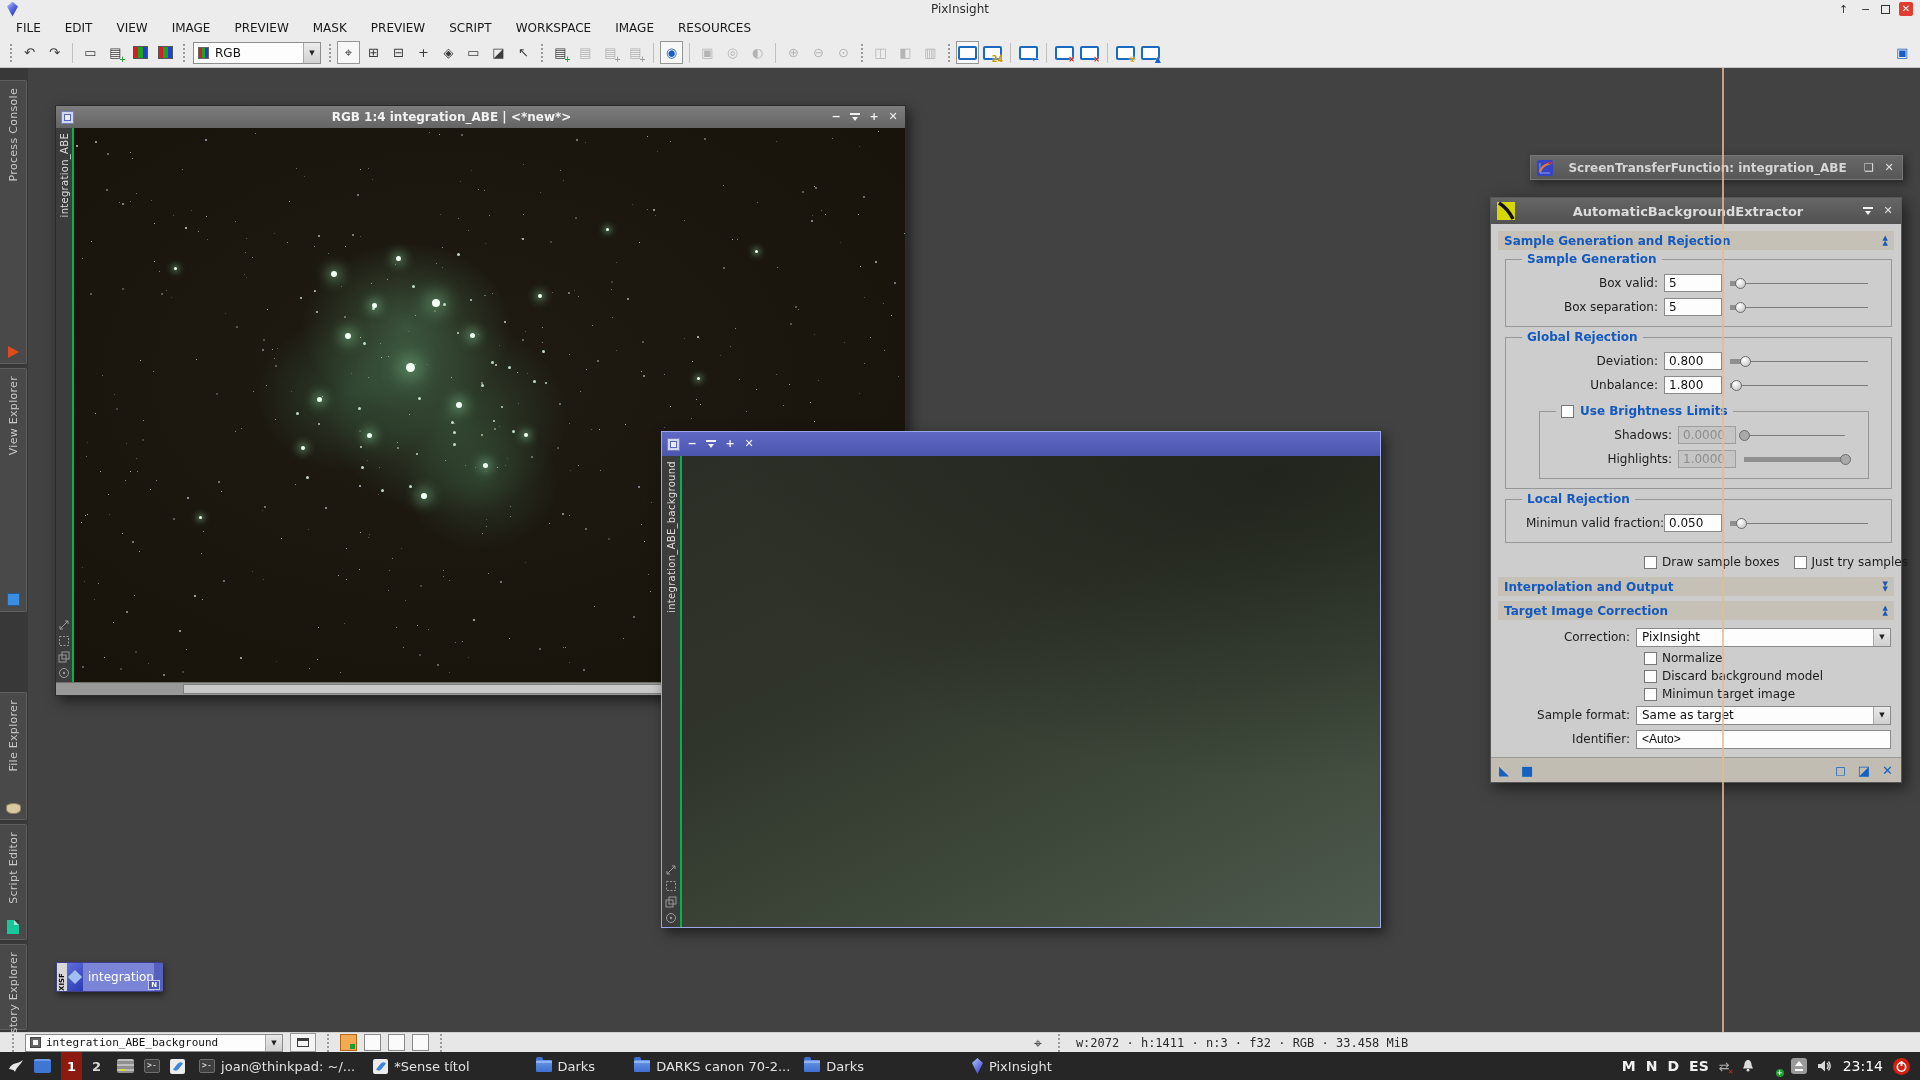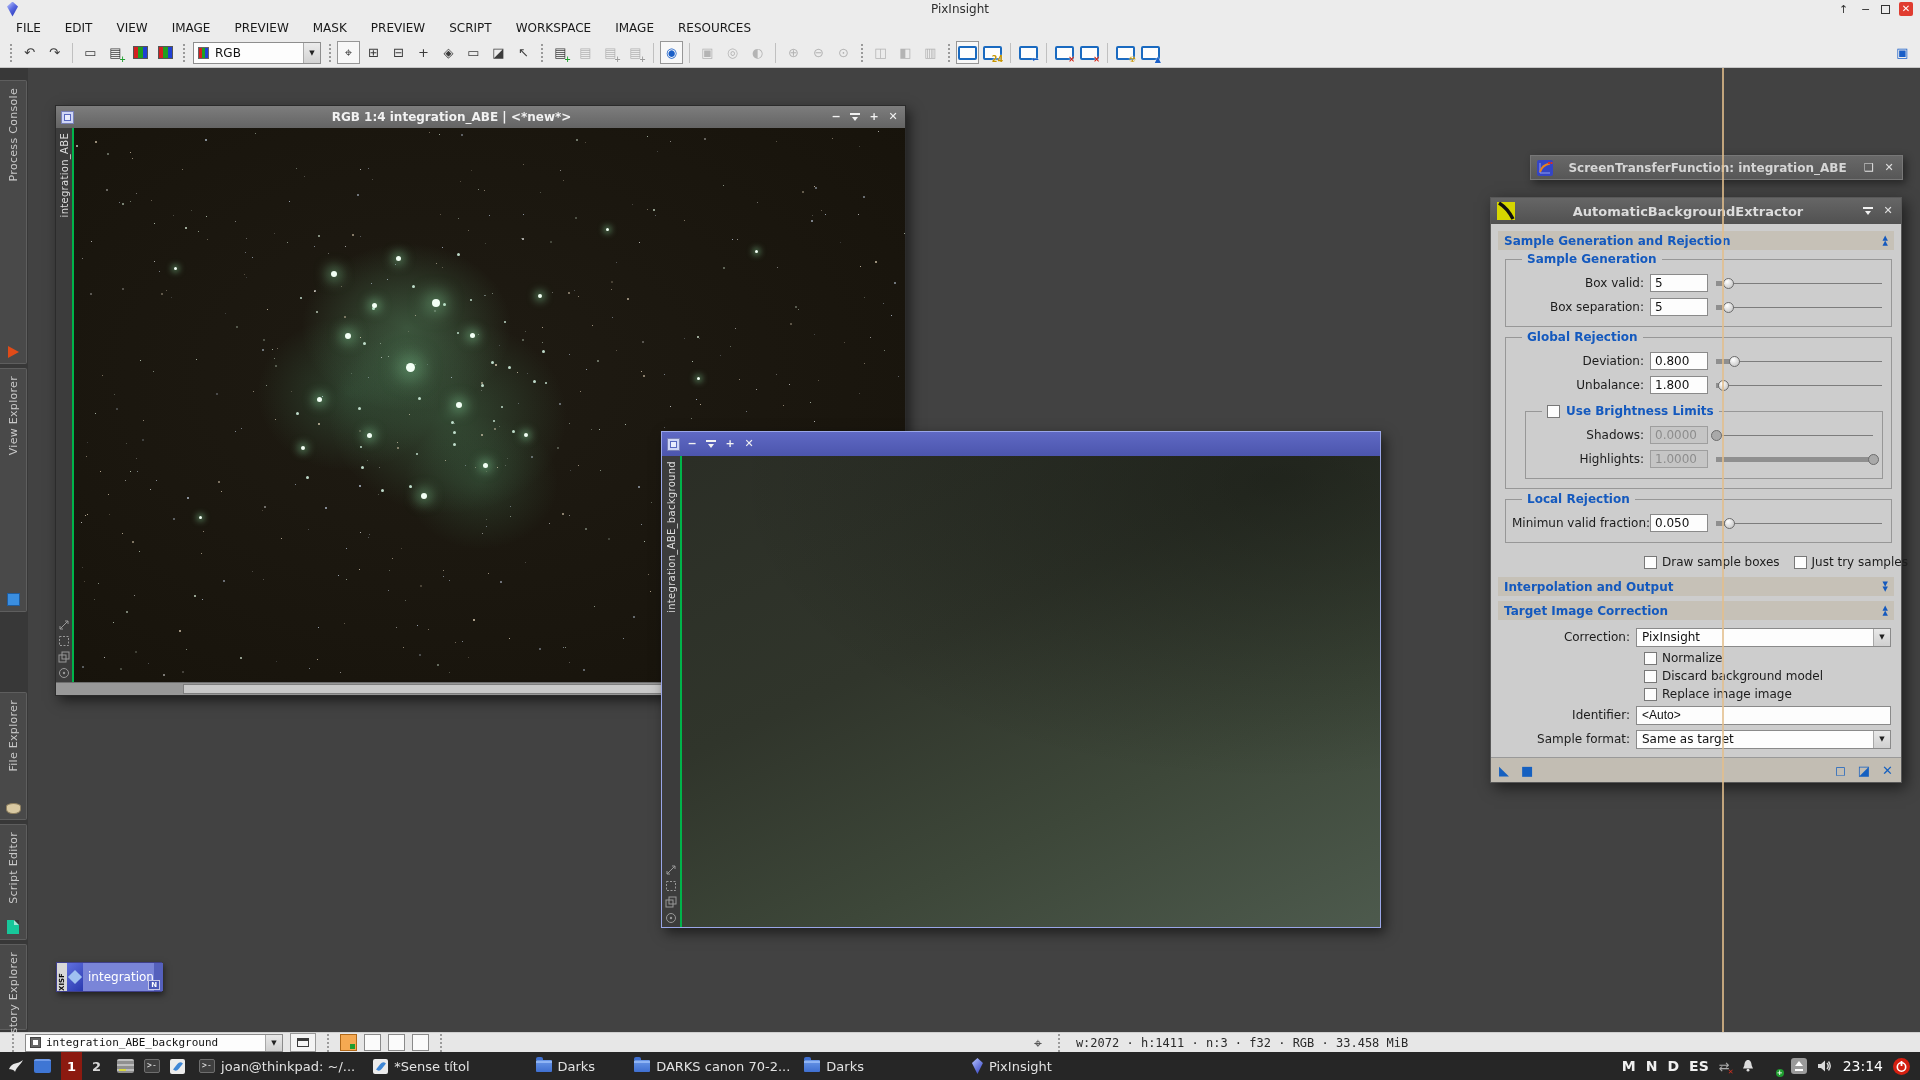--- a/index.html
+++ b/index.html
@@ -98,7 +98,7 @@
   .chev{margin-left:auto;font-size:7px;line-height:4.6px;color:#1459be;text-align:center}
   .chev.up::before{content:"▲\A▲";white-space:pre}
   .chev.down::before{content:"▼\A▼";white-space:pre}
-  .gbox{border:1px solid #979797;margin:9px 2px 10px 7px;padding:11px 6px 7px;position:relative}
+  .gbox{border:1px solid #979797;margin:9px 2px 10px 7px;padding:11px 20px 7px;position:relative}
   .legend{position:absolute;top:-8px;left:16px;background:#cdcdcd;padding:0 5px;font-size:12px;font-weight:bold;color:#1459be;display:flex;align-items:center;gap:6px}
   .row{display:flex;align-items:center;height:24px}
   .lab{width:132px;text-align:right;margin-right:6px;font-size:12px;color:#1c1c1c;white-space:nowrap}

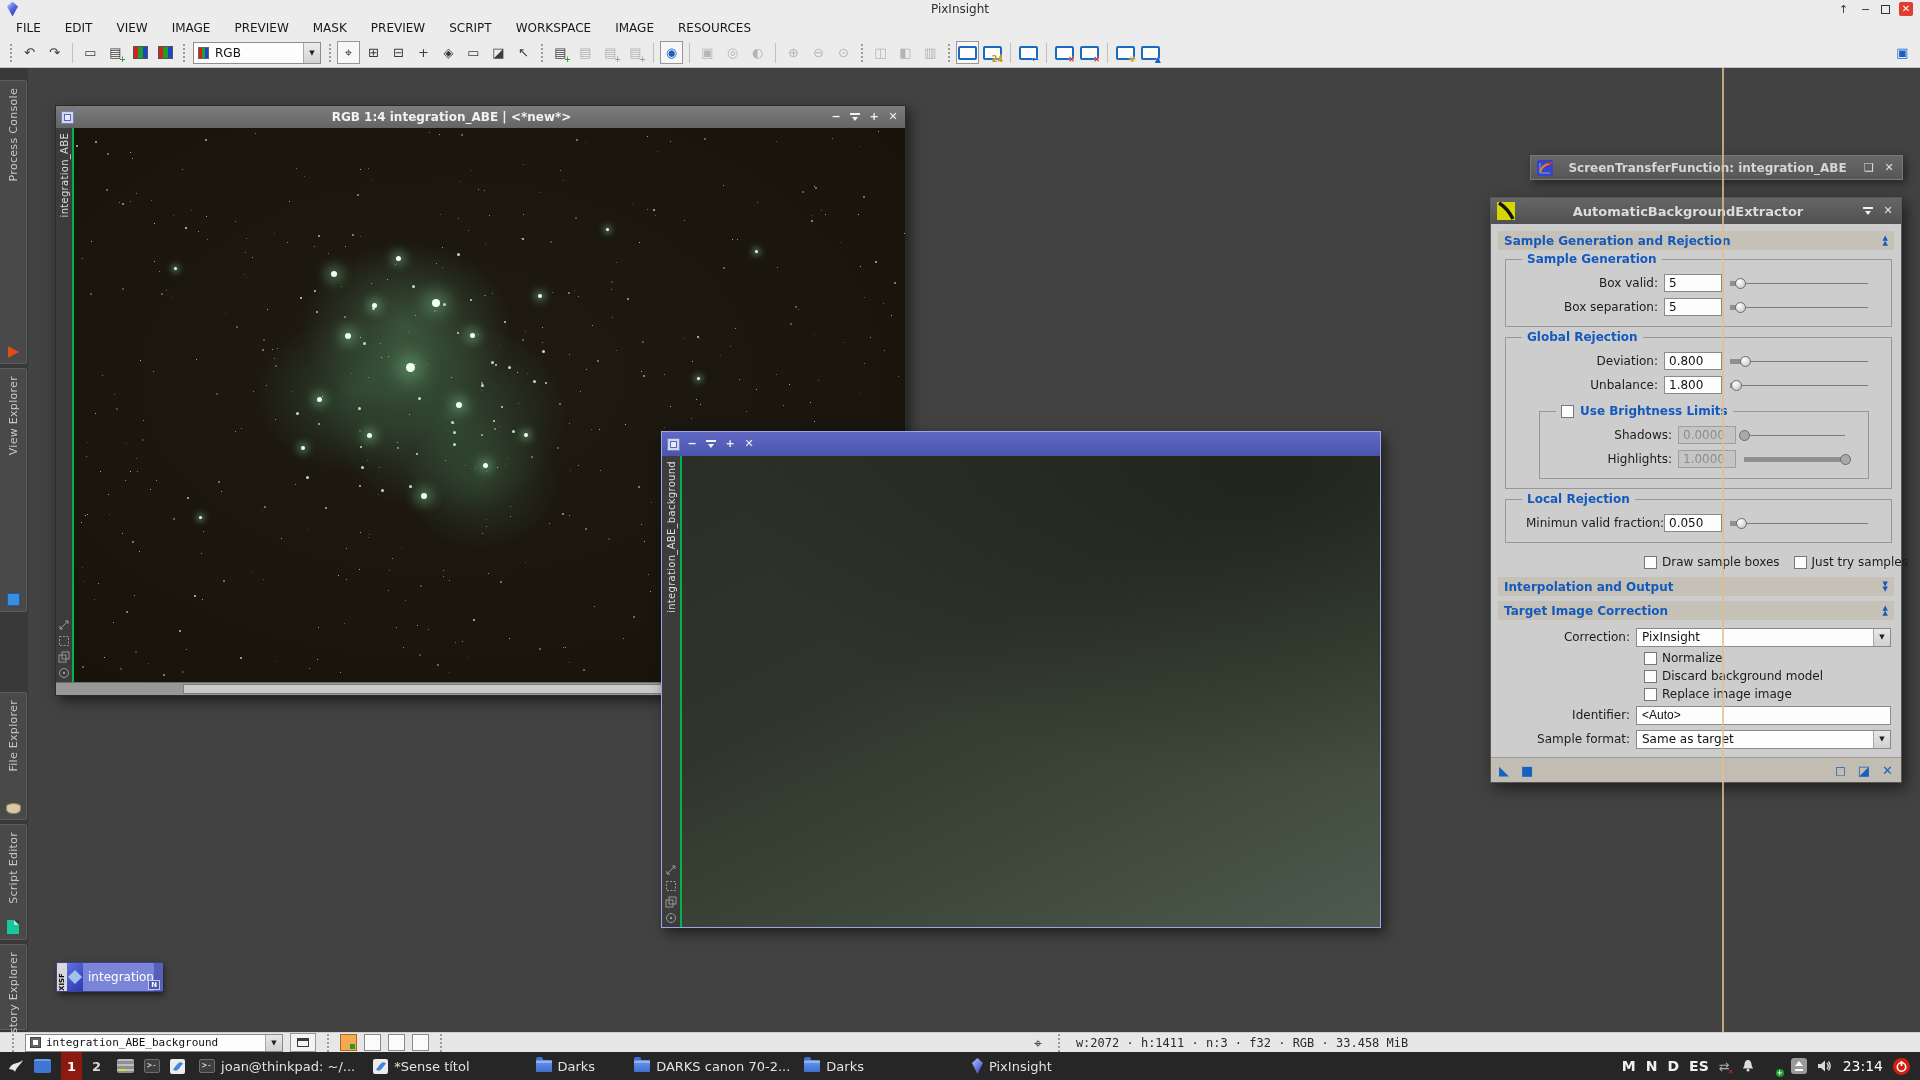--- a/index.html
+++ b/index.html
@@ -1062,7 +1062,7 @@
     </div>
     <div class="ticcb">
       <span class="cb"></span>
-      <span class="cblab">Replace image image</span>
+      <span class="cblab">Minimun target image</span>
     </div>
     <div class="row">
       <span class="lab">Identifier:</span>

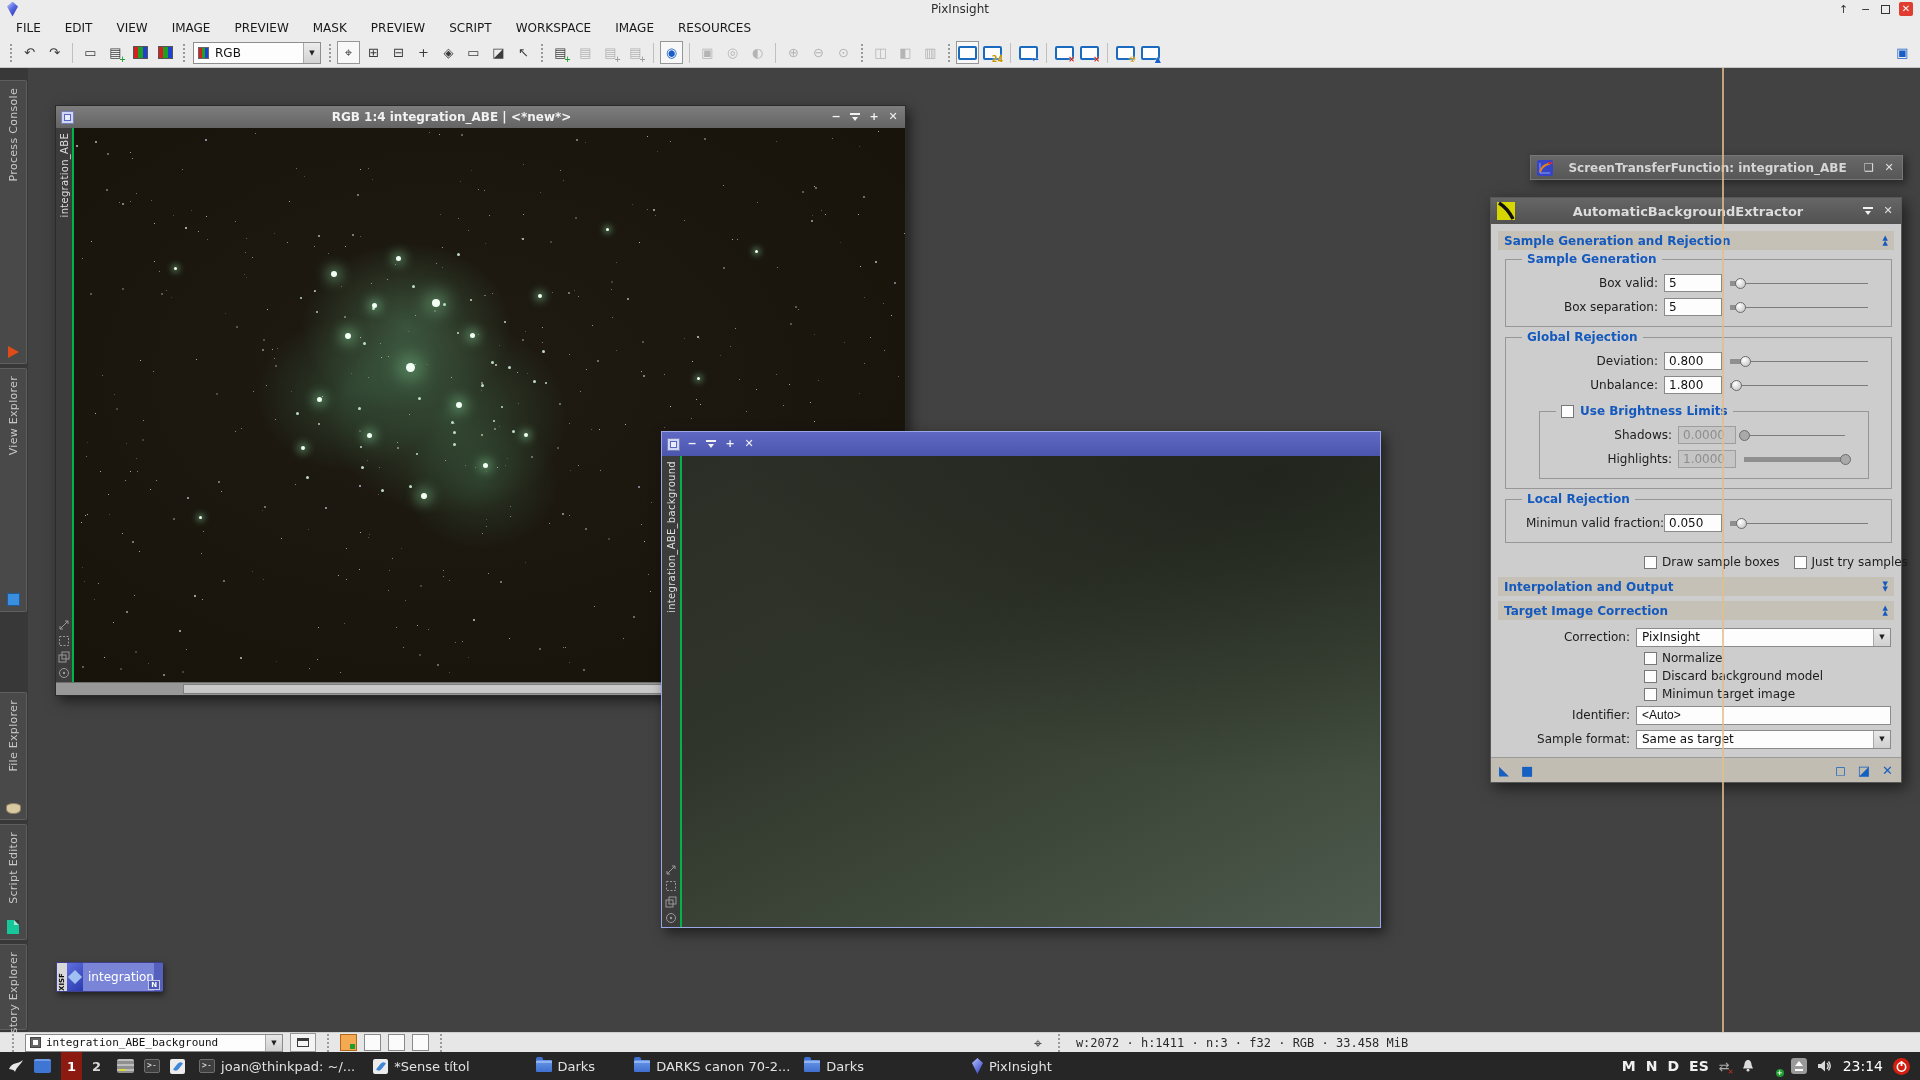--- a/index.html
+++ b/index.html
@@ -1065,15 +1065,15 @@
       <span class="cblab">Minimun target image</span>
     </div>
     <div class="row">
-      <span class="lab">Identifier:</span>
-      <input class="wval" value="&lt;Auto&gt;" style="">
-    </div>
-    <div class="row">
       <span class="lab">Sample format:</span>
       <span class="dd">
         <span class="ddt">Same as target</span>
         <span class="dda"></span>
       </span>
+    </div>
+    <div class="row">
+      <span class="lab">Identifier:</span>
+      <input class="wval" value="&lt;Auto&gt;" style="">
     </div>
   </div>
   <div class="afoot">

